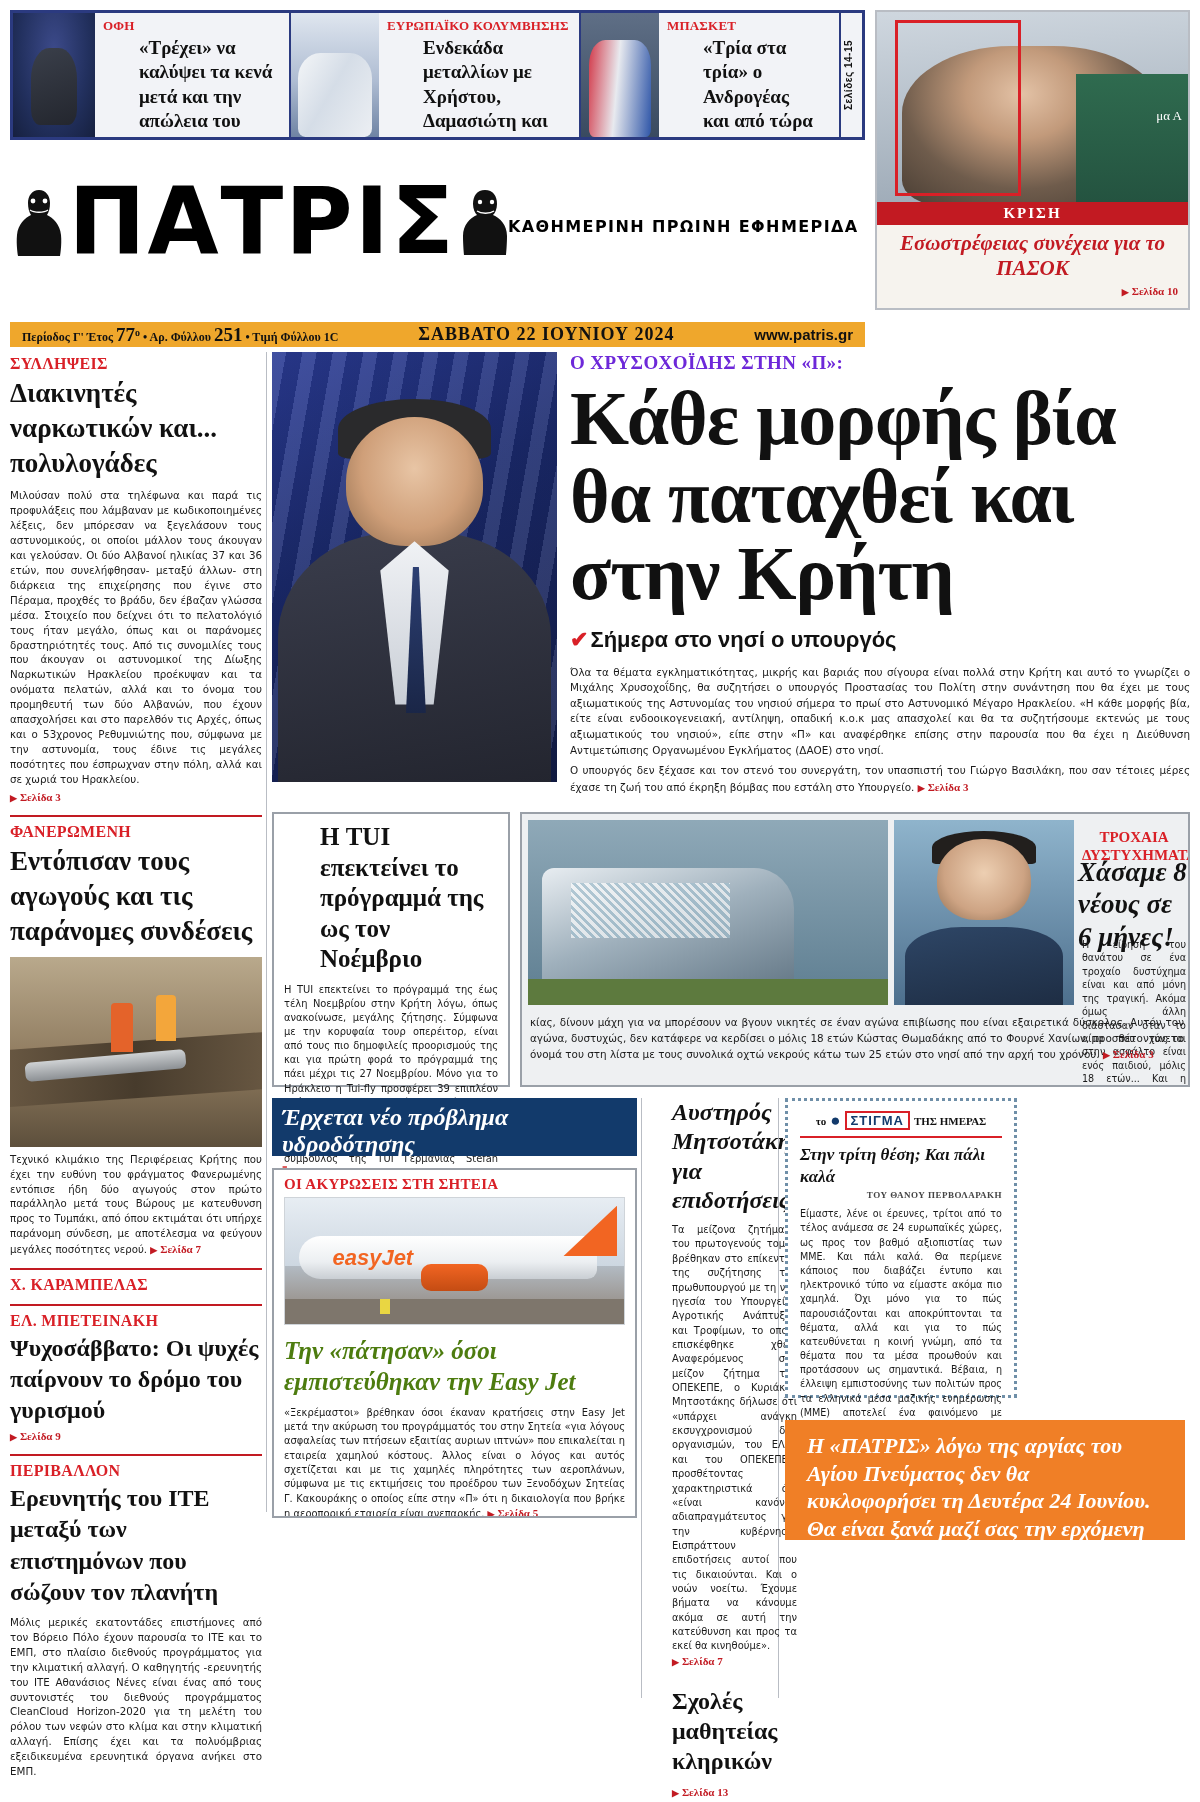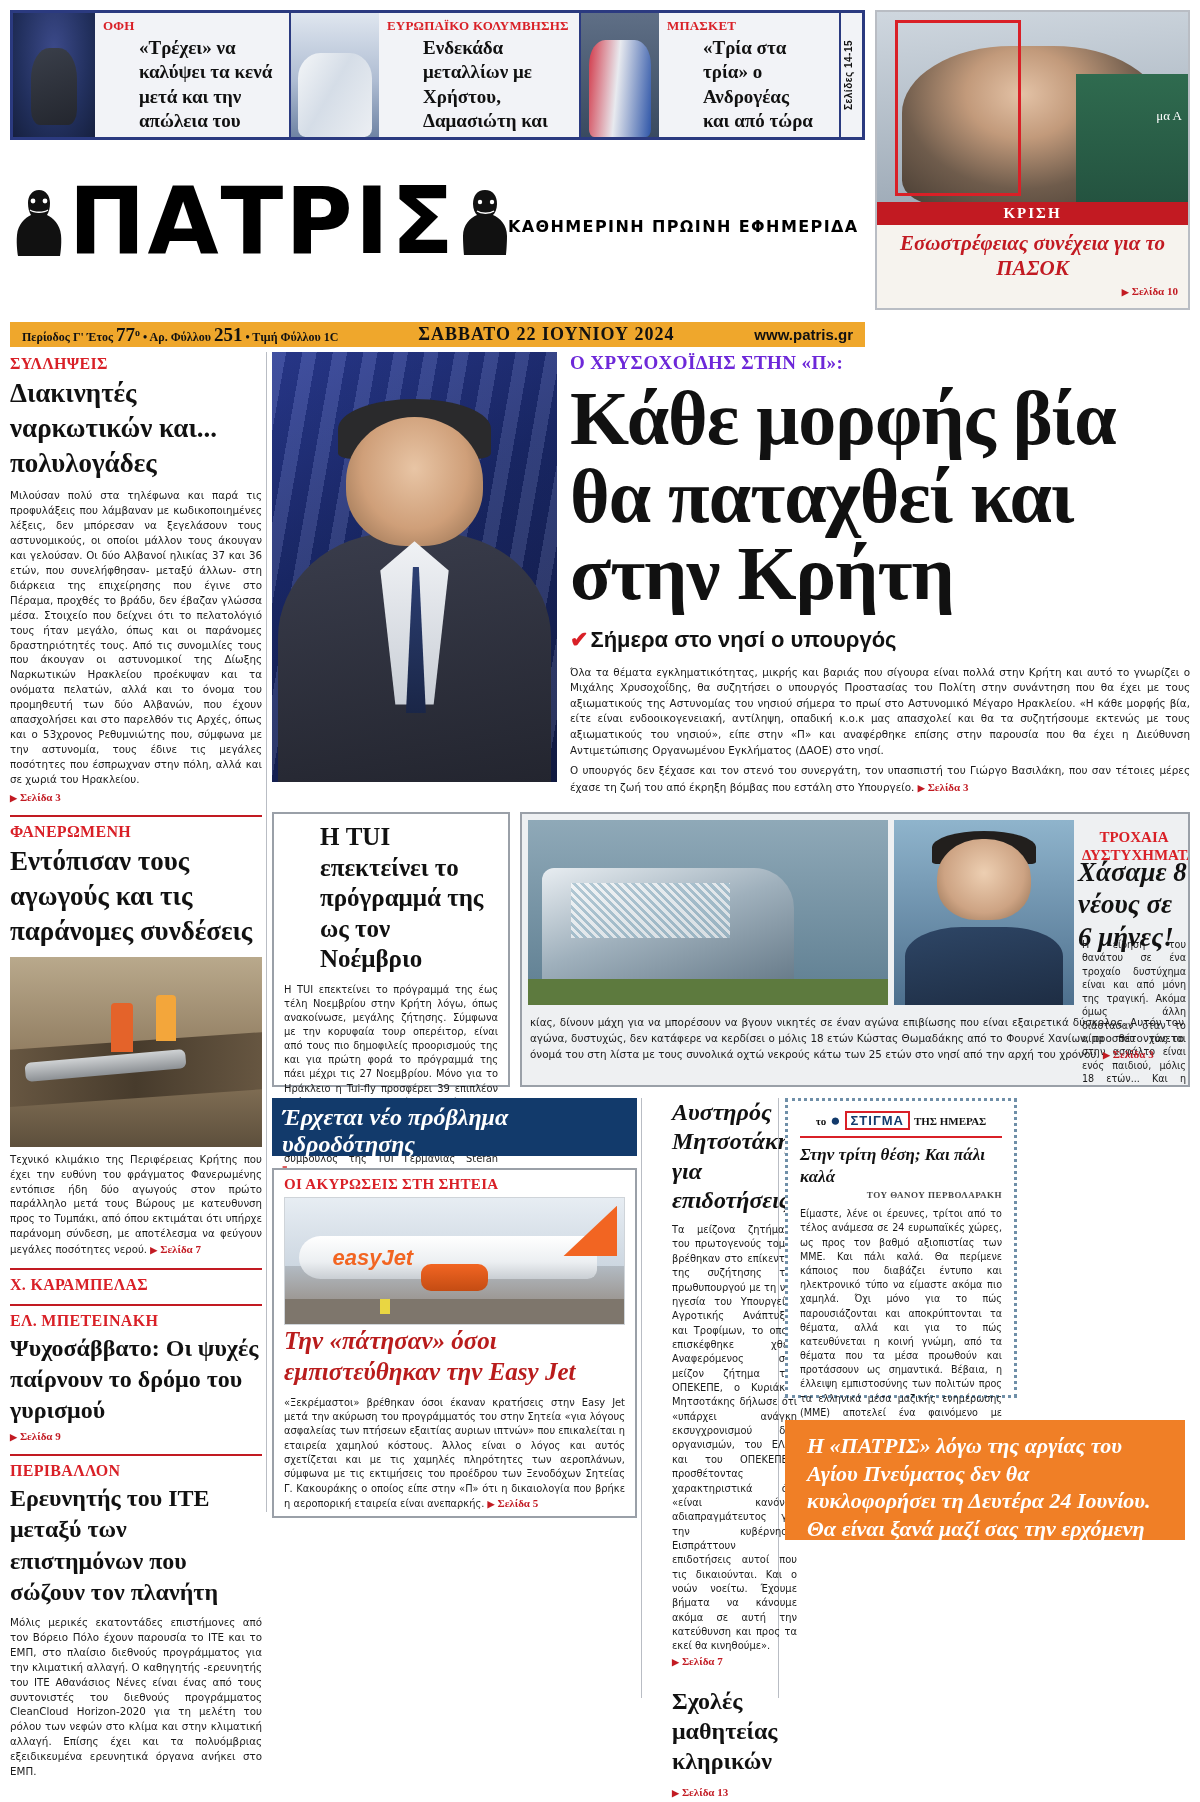--- a/index.html
+++ b/index.html
@@ -358,7 +358,7 @@
   .ej-photo .worker { position:absolute; left:28%; bottom:8%; width:3%; height:12%; background:#e9d642; }
   .ej-head {
     font-family:"Liberation Serif", serif; font-weight:bold; font-style:italic;
-    font-size:25px; line-height:1.25; color:#b91c1c; padding:0 10px 0;
+    font-size:25px; line-height:1.25; color:#4d7c0f; padding:10px 10px 0;
   }
   .ej-body {
     font-family:"DejaVu Sans", sans-serif; font-size:9.9px; line-height:1.45;

